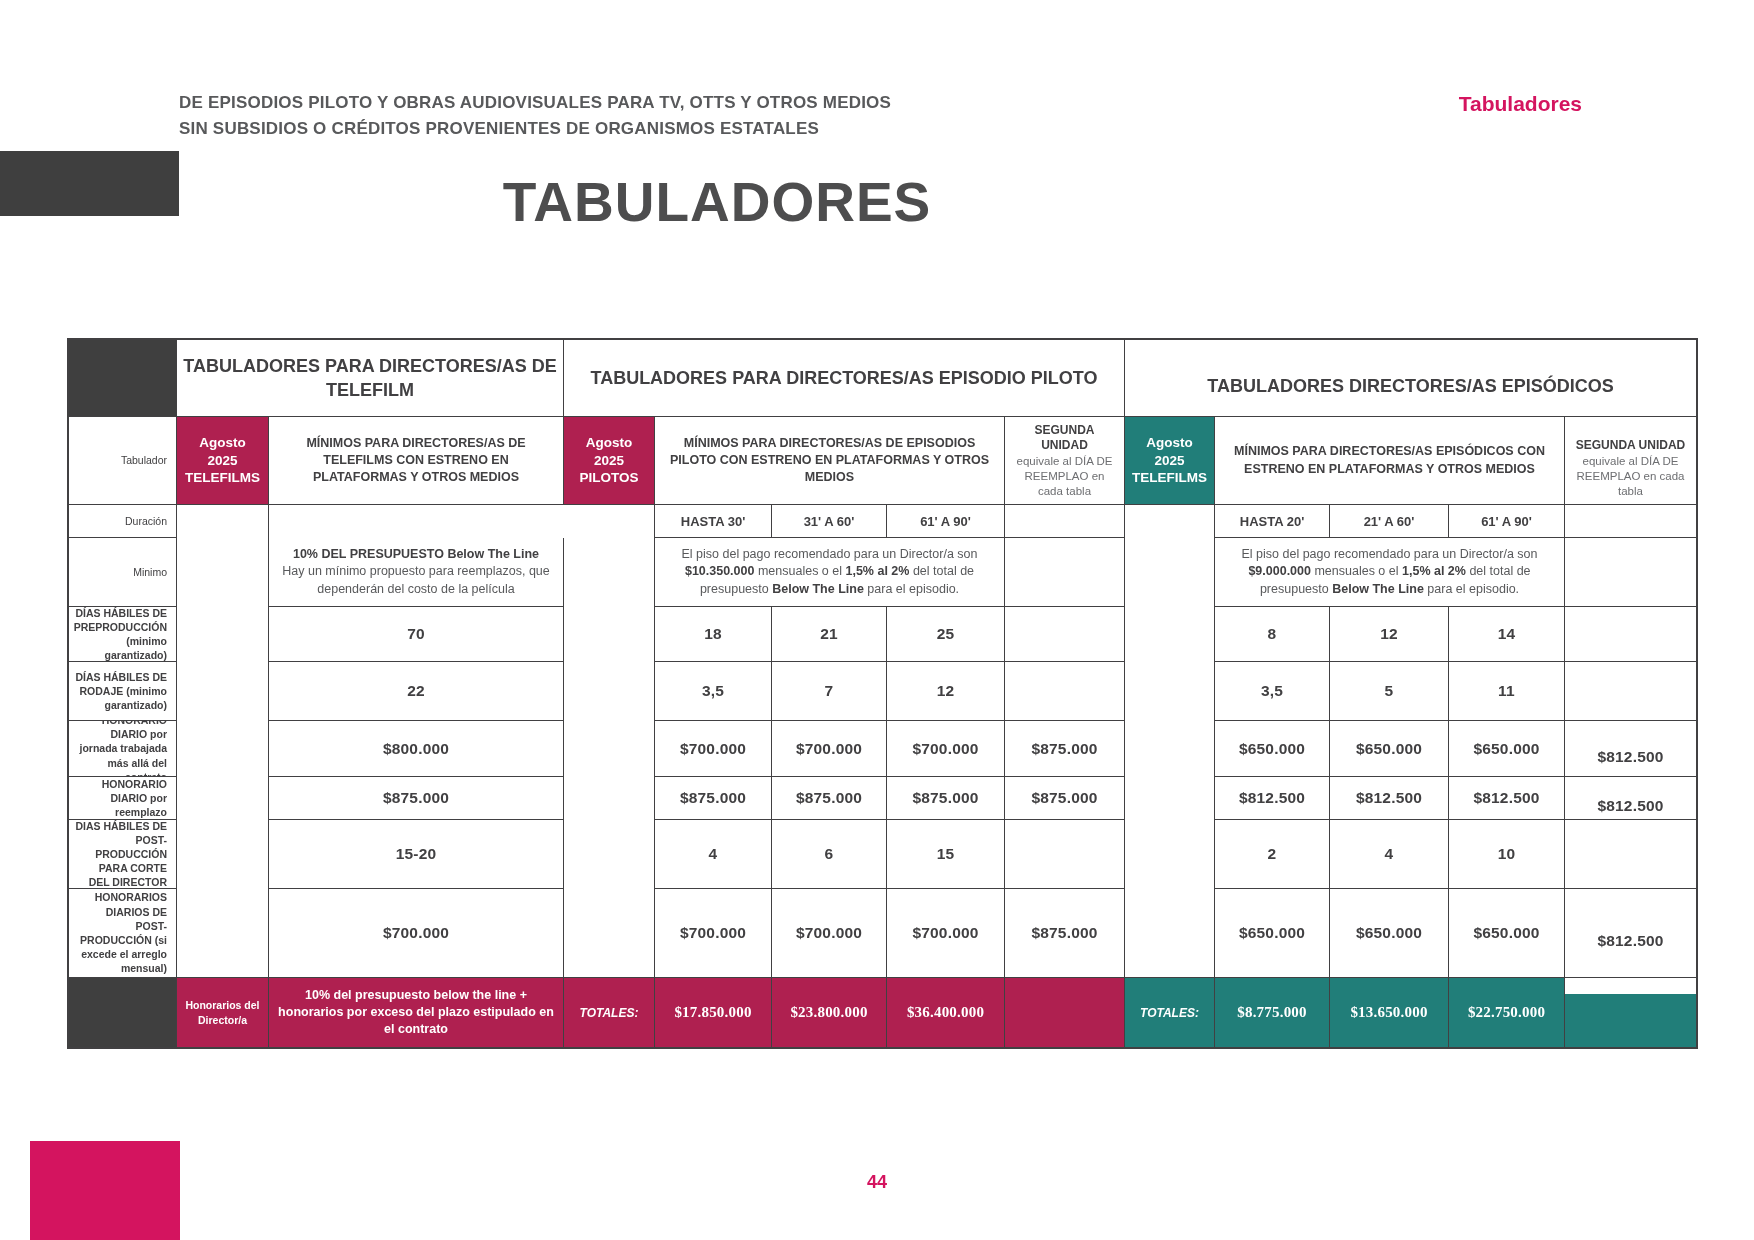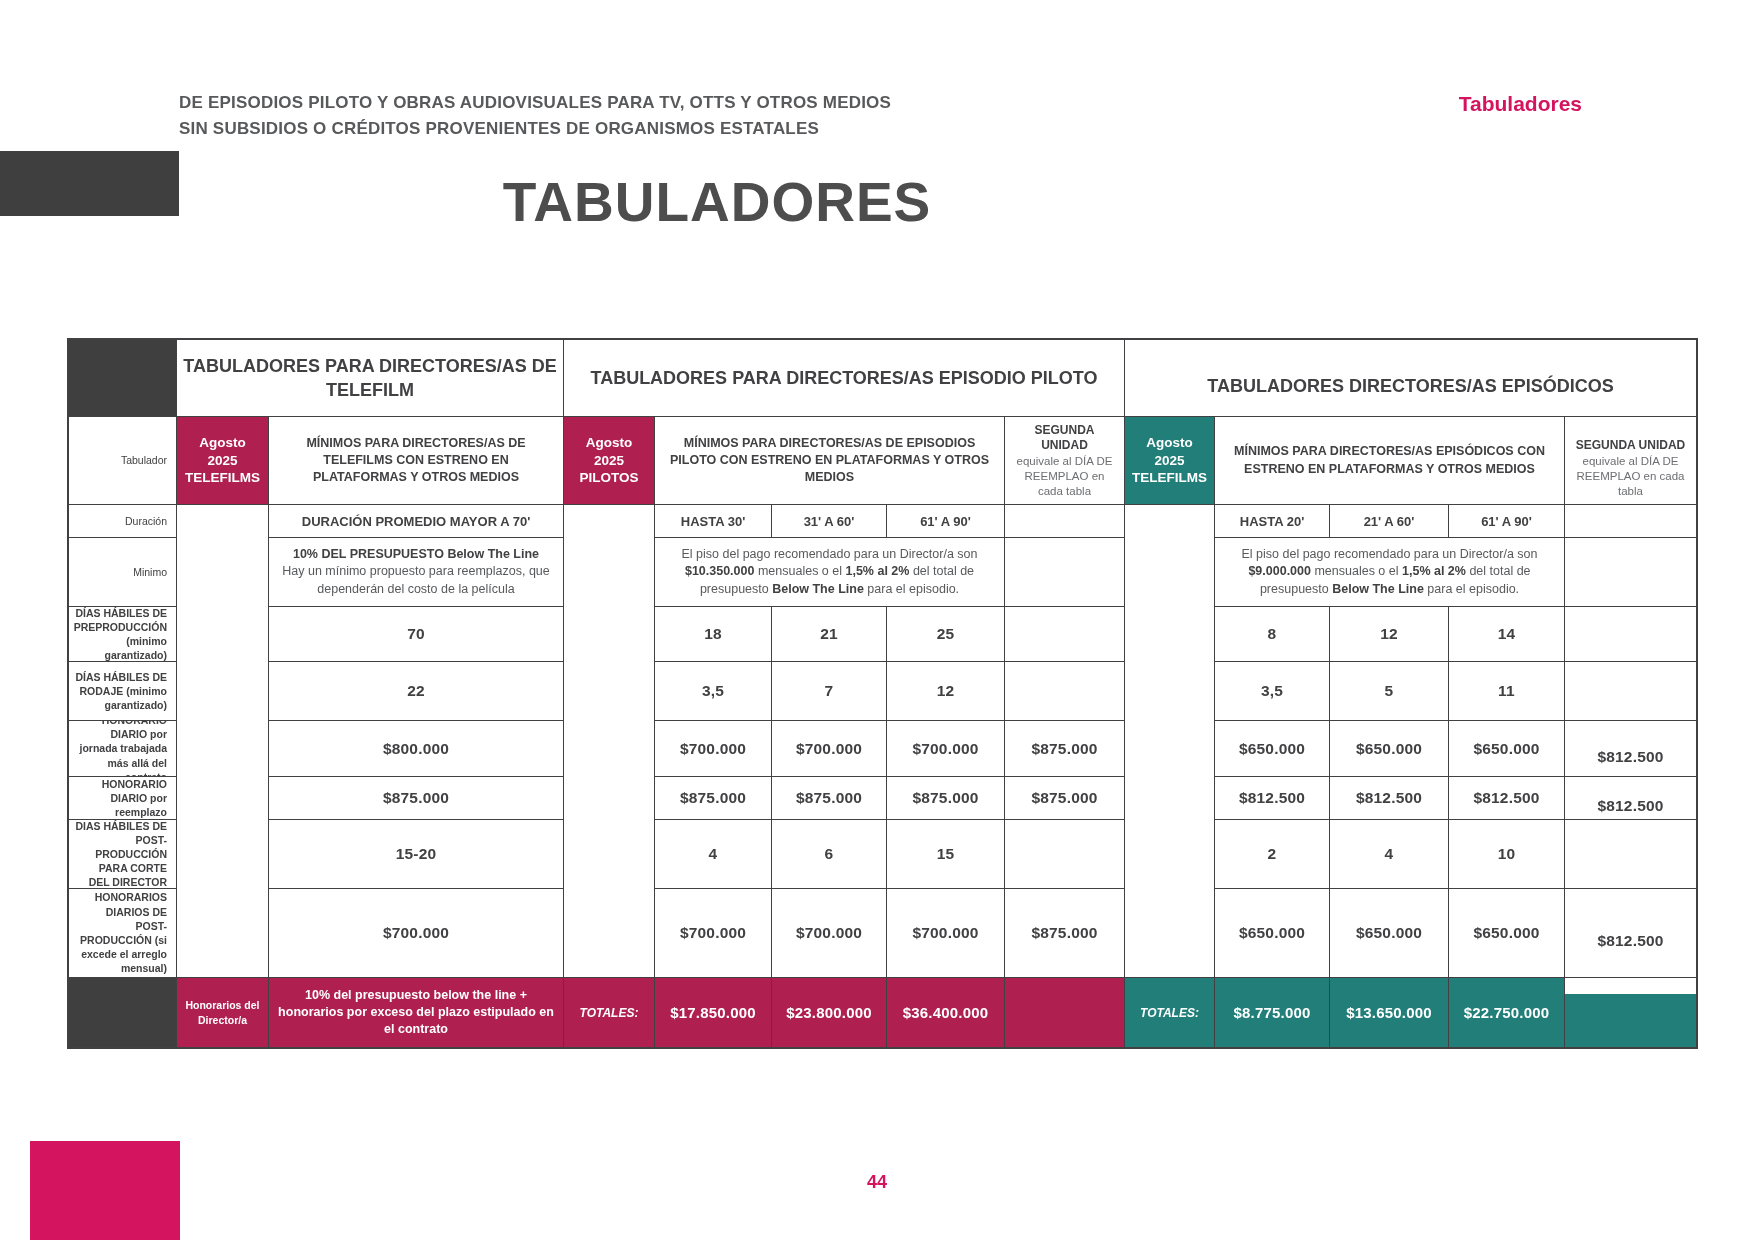--- a/index.html
+++ b/index.html
@@ -95,7 +95,6 @@
   <div class="c lab plain" style="grid-area:3/1/4/2">
       <span class="plain">Duración</span>
     </div>
-  <div class="c du" style="grid-area:3/3/4/4">DURACIÓN PROMEDIO MAYOR A 70'</div>
   <div class="c du" style="grid-area:3/5/4/6">HASTA 30'</div>
   <div class="c du" style="grid-area:3/6/4/7">31' A 60'</div>
   <div class="c du" style="grid-area:3/7/4/8">61' A 90'</div>

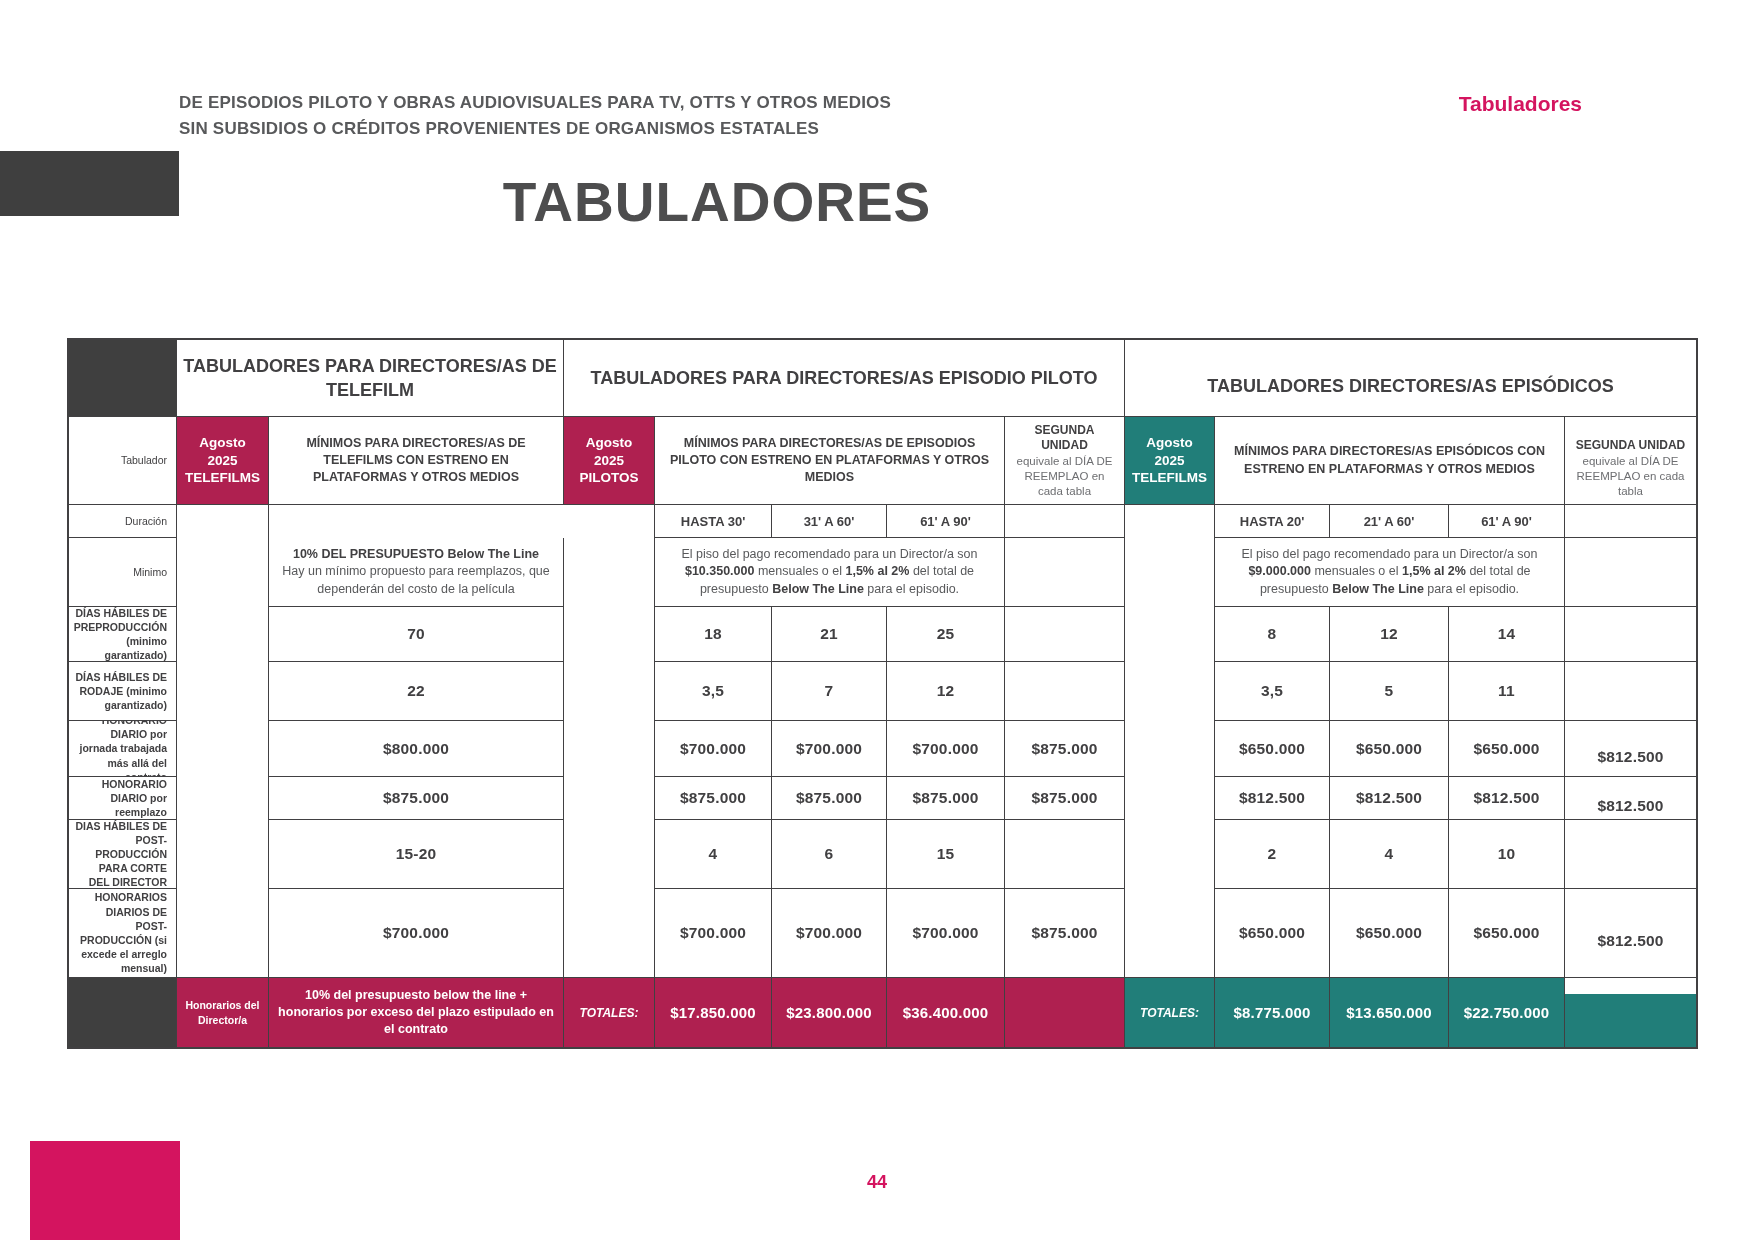--- a/index.html
+++ b/index.html
@@ -44,7 +44,7 @@
   .para .b { font-weight:bold; color:#414042; }
   .seg .t { font-weight:bold; font-size:12px; color:#414042; line-height:1.3; }
   .seg .s { font-size:11.5px; color:#6d6e71; line-height:1.3; }
-  .tot { color:#fff; font-weight:bold; font-size:15px; letter-spacing:.2px; }
+  .tot { color:#fff; font-weight:bold; font-size:15px; letter-spacing:.2px;font-family:Liberation Serif, serif; }
   .totlbl { color:#fff; font-weight:bold; font-size:12px;font-style:italic; }
   .hdir { color:#fff; font-weight:bold; font-size:10.5px; line-height:1.35; }
   .tftot { color:#fff; font-weight:bold; font-size:12.5px; line-height:1.38; }

